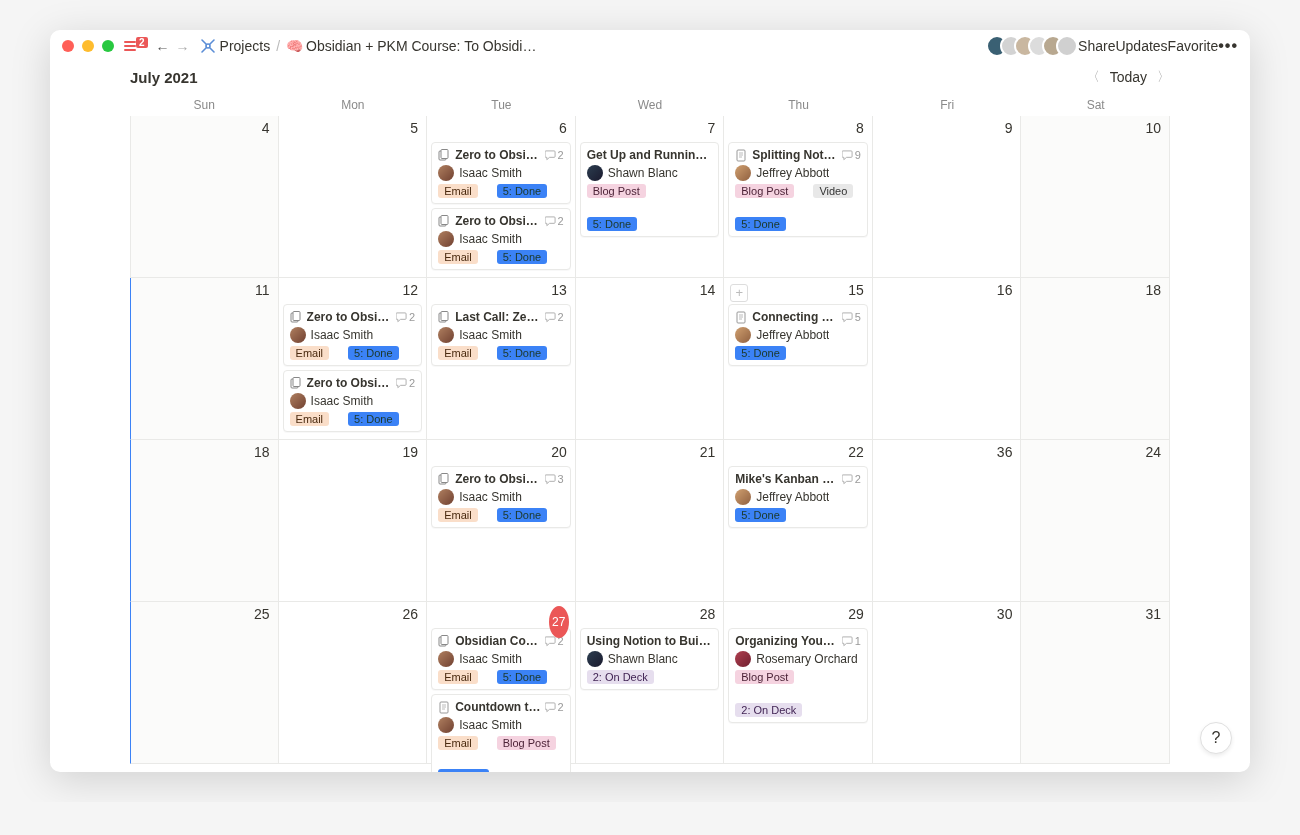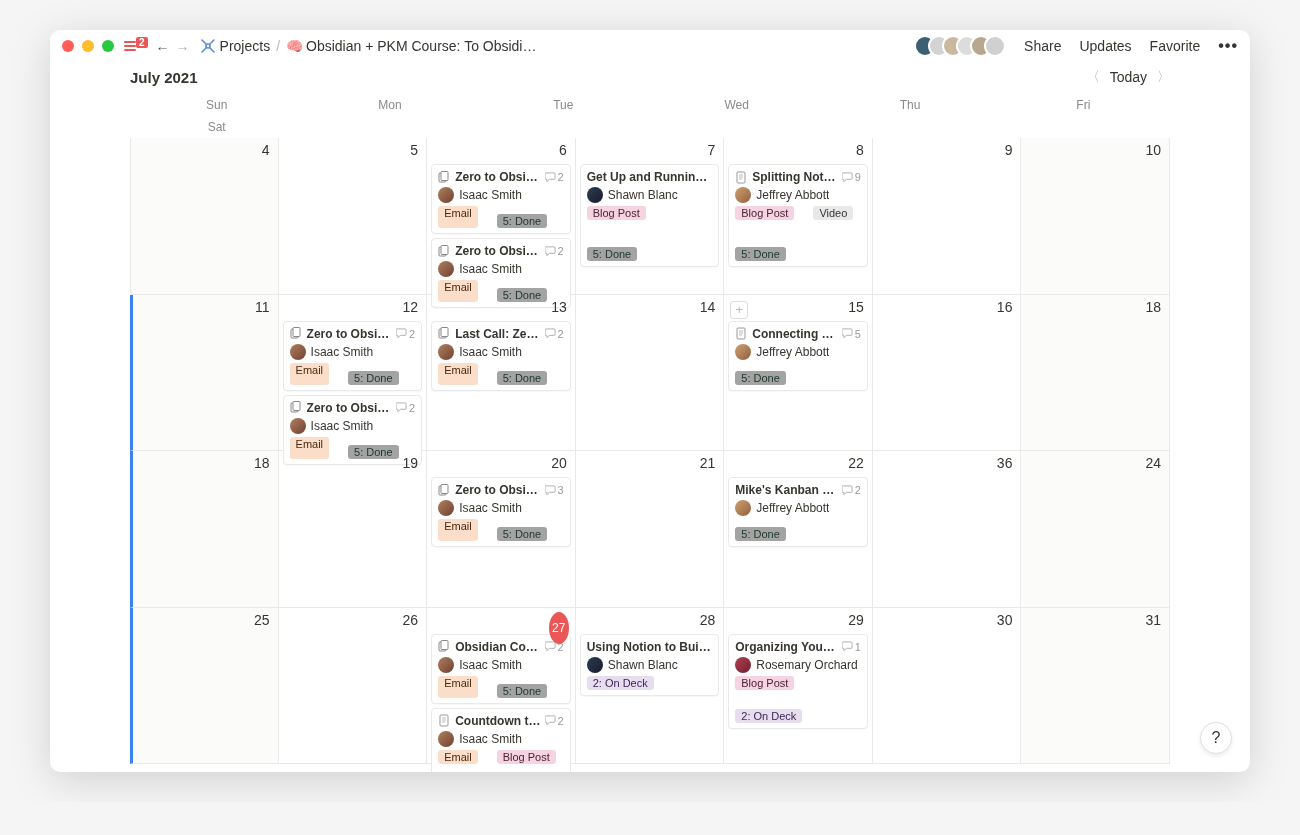--- a/index.html
+++ b/index.html
@@ -21,7 +21,7 @@
   .breadcrumb .sep { color:#bbb; }
   .breadcrumb .crumb { display:flex; align-items:center; gap:4px; cursor:pointer; }
   .breadcrumb .crumb svg, .breadcrumb .crumb .emoji { width:16px; height:16px; }
-  .header-right { margin-left:auto; display:flex; align-items:center; gap:18px; font-size:14px; color:#37352f; }
+  .header-right { margin-left:auto; display:flex; align-items:center; font-size:14px; color:#37352f; }
   .avatars { display:flex; }
   .avatars span { width:22px; height:22px; border-radius:50%; border:2px solid #fff; margin-left:-8px; display:inline-block; }
   .avatars span:first-child { margin-left:0; }

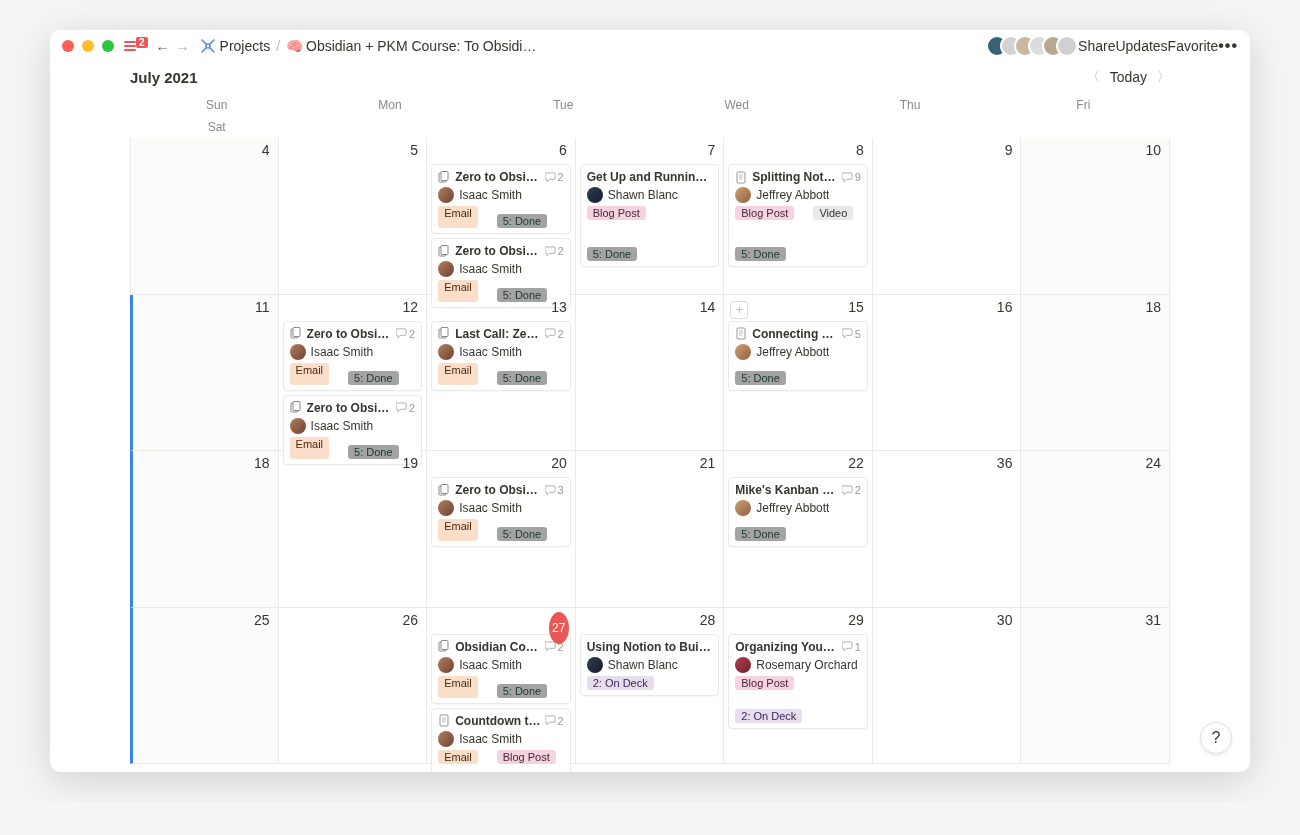--- a/index.html
+++ b/index.html
@@ -30,7 +30,7 @@
   .month-title { font-weight:700; font-size:15px; color:#37352f; }
   .today-nav { margin-left:auto; display:flex; align-items:center; gap:10px; font-size:14px; color:#37352f; }
   .today-nav .chev { color:#aaa; cursor:pointer; font-size:13px; }
-  .days-header { display:grid; grid-template-columns: repeat(6, 1fr); padding: 0 80px; }
+  .days-header { display:grid; grid-template-columns: repeat(7, 1fr); padding: 0 80px; }
   .days-header div { text-align:center; font-size:12px; color:#8a8a8a; padding:4px 0; }
   .calendar { flex:1; display:grid; grid-template-columns: repeat(7, 1fr); grid-auto-rows: minmax(0, 1fr); padding: 0 80px 8px 80px; overflow:hidden; }
   .cell { border-right:1px solid #e9e9e7; border-bottom:1px solid #e9e9e7; padding:4px 4px; position:relative; min-width:0; }

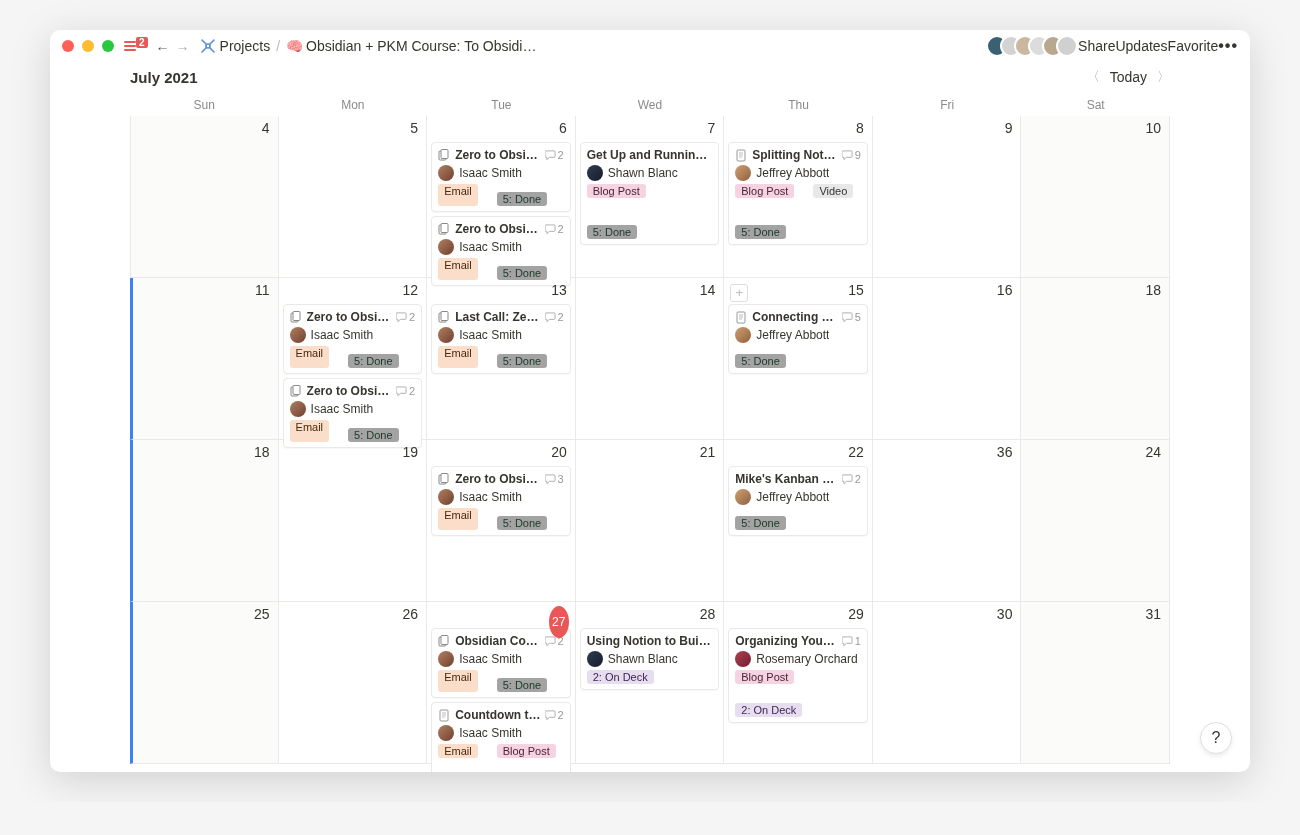--- a/index.html
+++ b/index.html
@@ -53,7 +53,7 @@
   .tags { display:flex; flex-wrap:wrap; gap:19px; }
   .tag { font-size:11px; padding:1px 6px; border-radius:3px; white-space:nowrap; }
   .tag-email { background:#fadec9; color:#49290e; }
-  .tag-done { background:#a3a3a3; color:#1c3829;margin-top:8px; }
+  .tag-done { background:#3b82f6; color:#1c3829; }
   .tag-blogpost { background:#f5d3e0; color:#4c2337; }
   .tag-video { background:#e8e8e8; color:#333; }
   .tag-ondeck { background:#e6deee; color:#412454; }

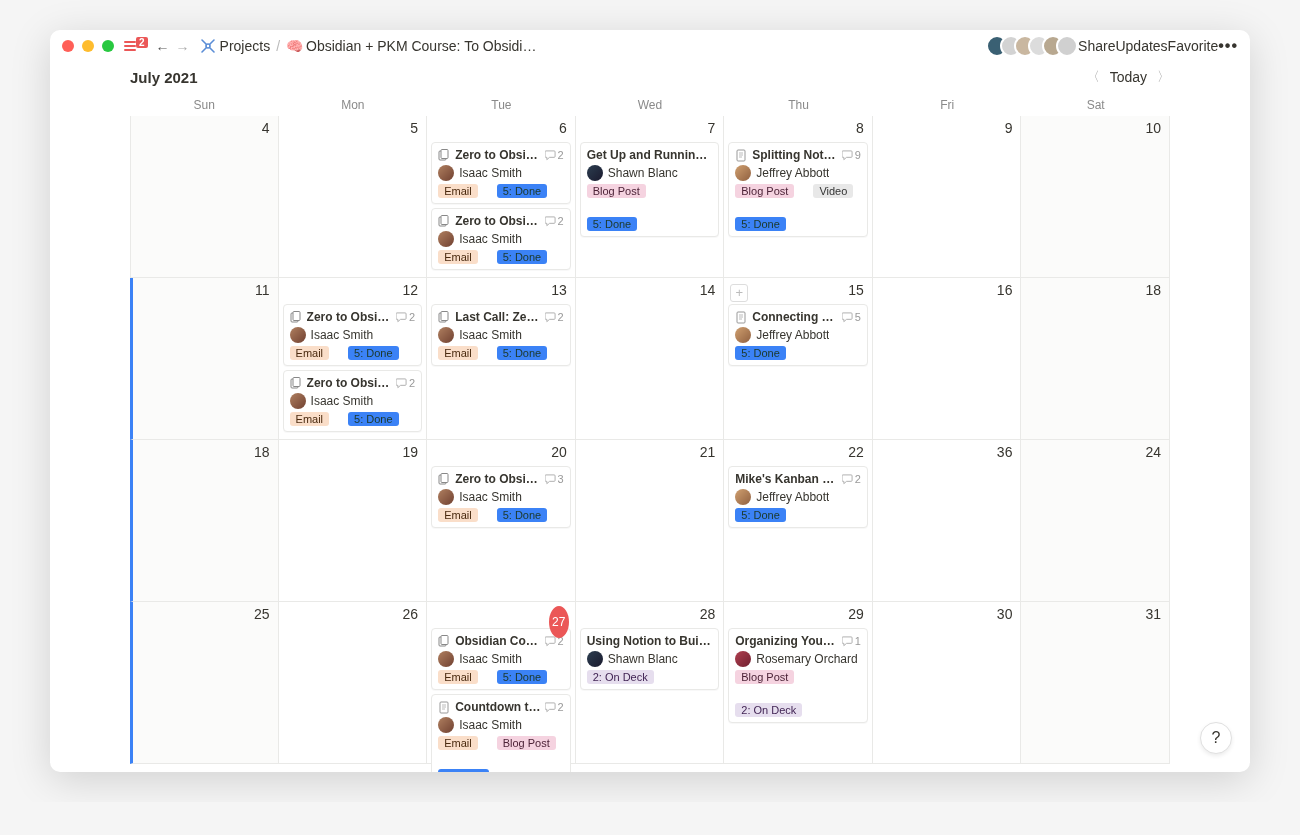--- a/index.html
+++ b/index.html
@@ -35,7 +35,7 @@
   .calendar { flex:1; display:grid; grid-template-columns: repeat(7, 1fr); grid-auto-rows: minmax(0, 1fr); padding: 0 80px 8px 80px; overflow:hidden; }
   .cell { border-right:1px solid #e9e9e7; border-bottom:1px solid #e9e9e7; padding:4px 4px; position:relative; min-width:0; }
   .cell:first-of-type { border-left:1px solid #e9e9e7; }
-  .row-start { border-left:3px solid #3b82f6; }
+  .row-start { border-left:1px solid #3b82f6; }
   .cell .datenum { position:absolute; top:4px; right:8px; font-size:14px; color:#37352f; }
   .cell.today .datenum { background:#eb5757; color:#fff; width:20px; height:32px; border-radius:50%; display:flex; align-items:center; justify-content:center; font-size:12px; right:6px; top:4px; }
   .cell.weekend { background:#fbfbfa; }

